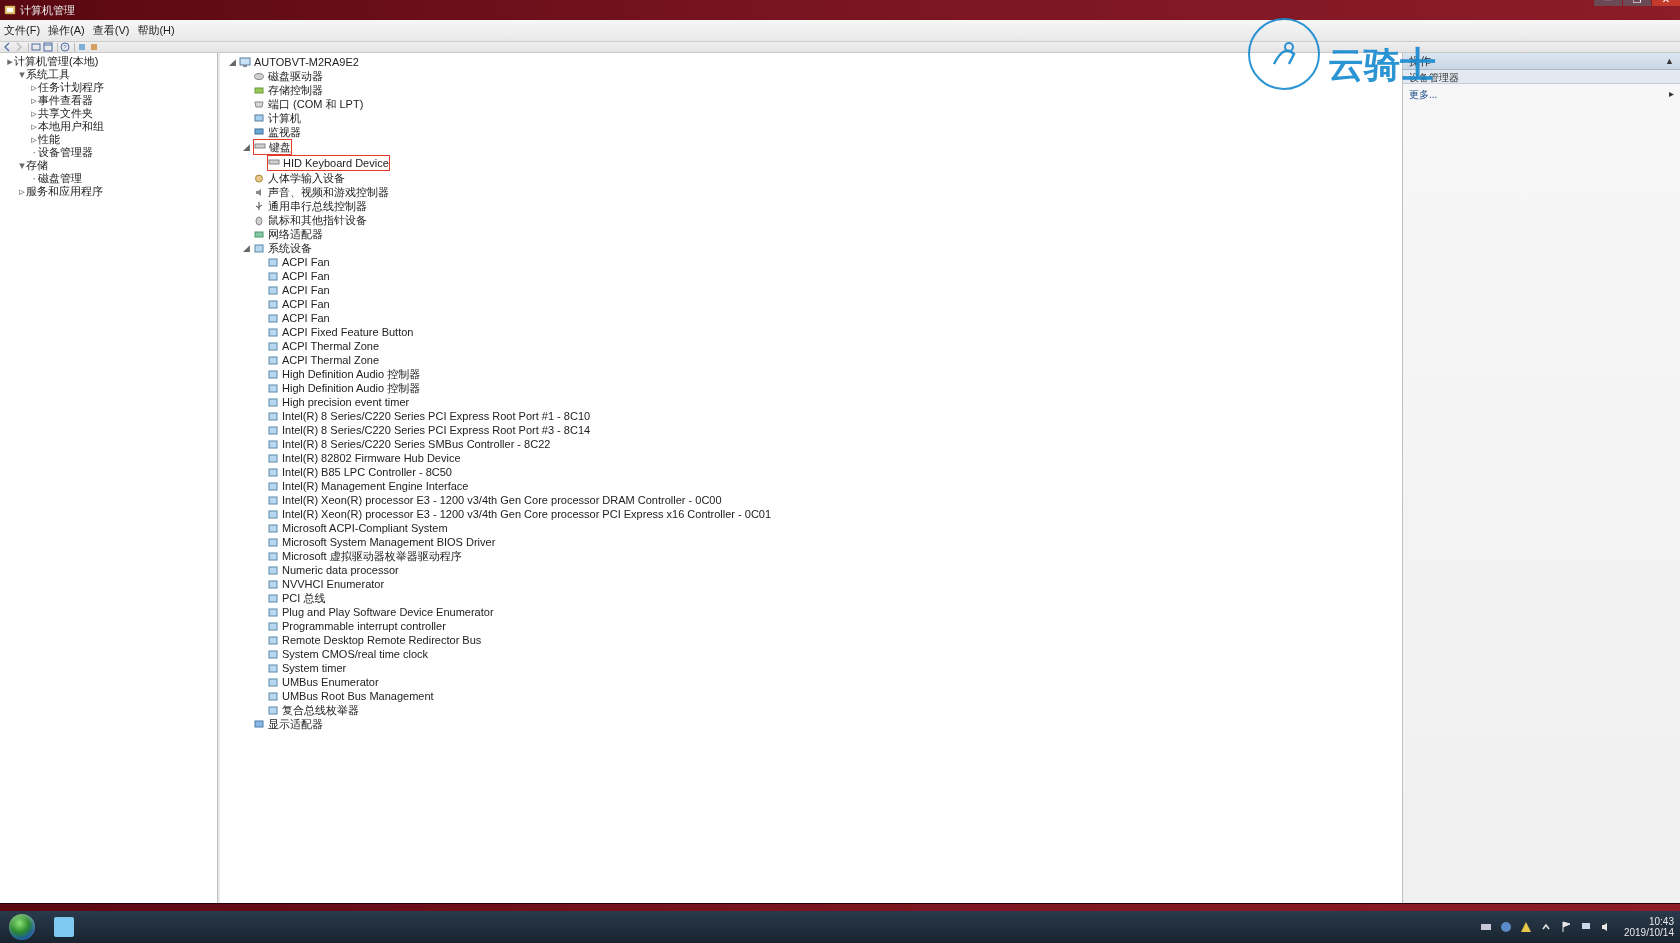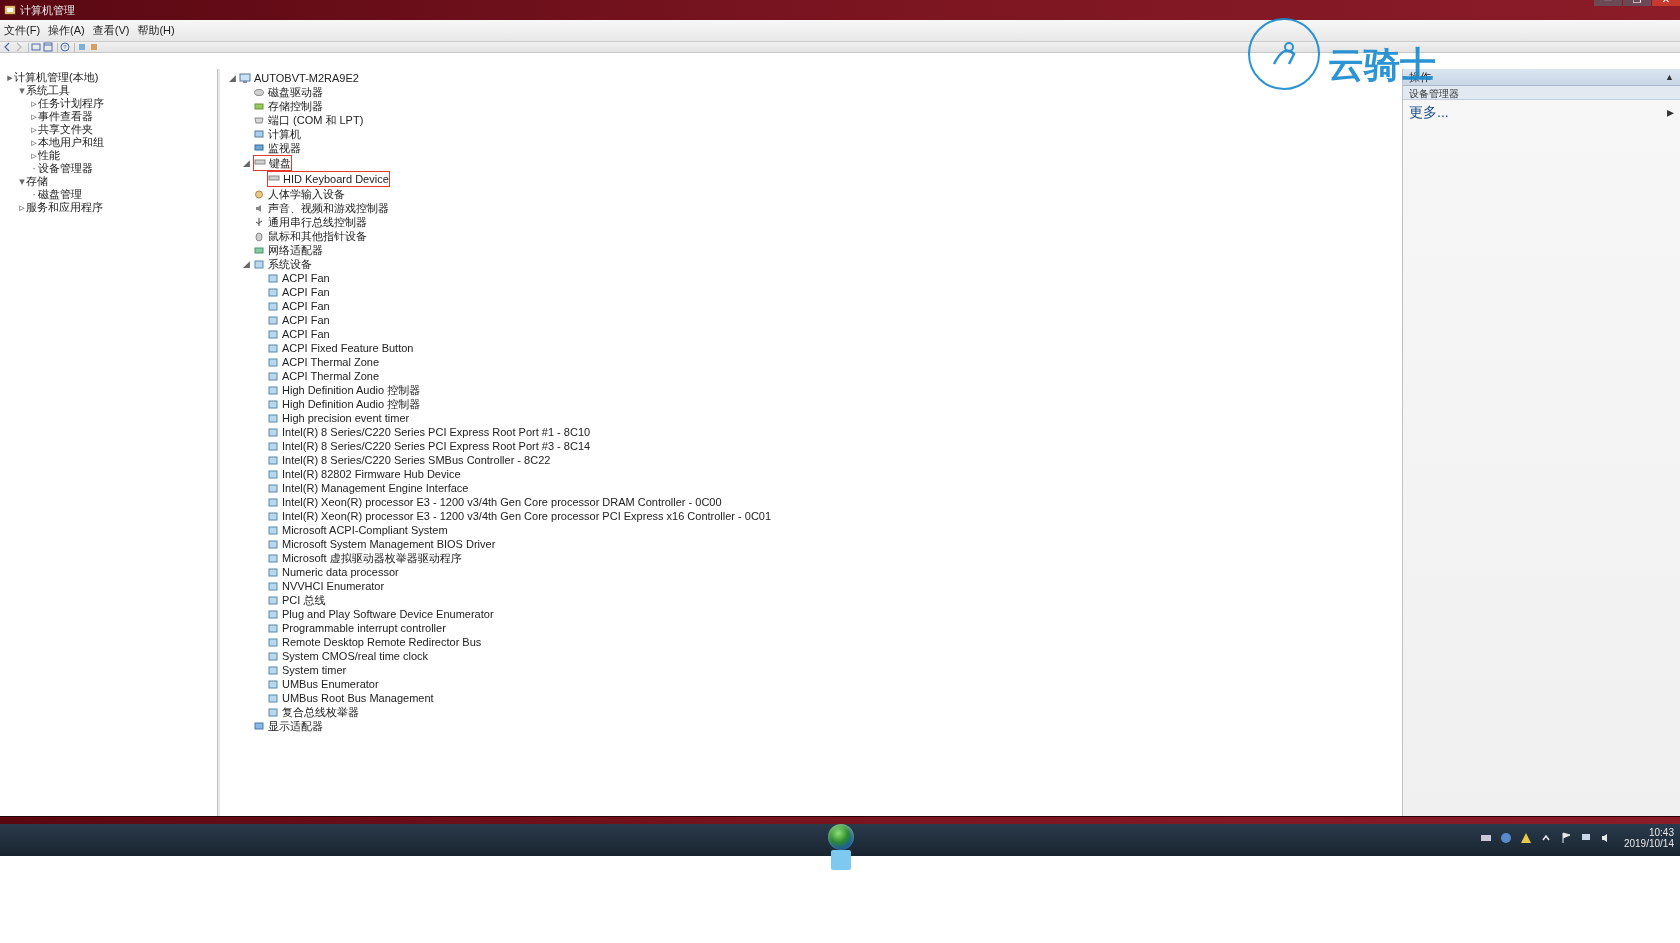--- a/index.html
+++ b/index.html
@@ -20,7 +20,7 @@
 .toolbar .tb-icon { width: 10px; height: 10px; margin-right: 2px; display: inline-block; }
 .toolbar .sep { width: 1px; height: 9px; background: #bbb; margin: 0 2px; }
 
-.main { display: flex; height: 747px; margin-top: 16px; }
+.main { display: flex; height: 850px; }
 .leftpanel { width: 218px; border-right: 1px solid #c0c0c0; background: #fff; font-size: 11px; color: #222; padding-top: 2px; }
 .leftpanel .node { padding-left: 6px; line-height: 13px; white-space: nowrap; }
 .leftpanel .indent1 { padding-left: 18px; }

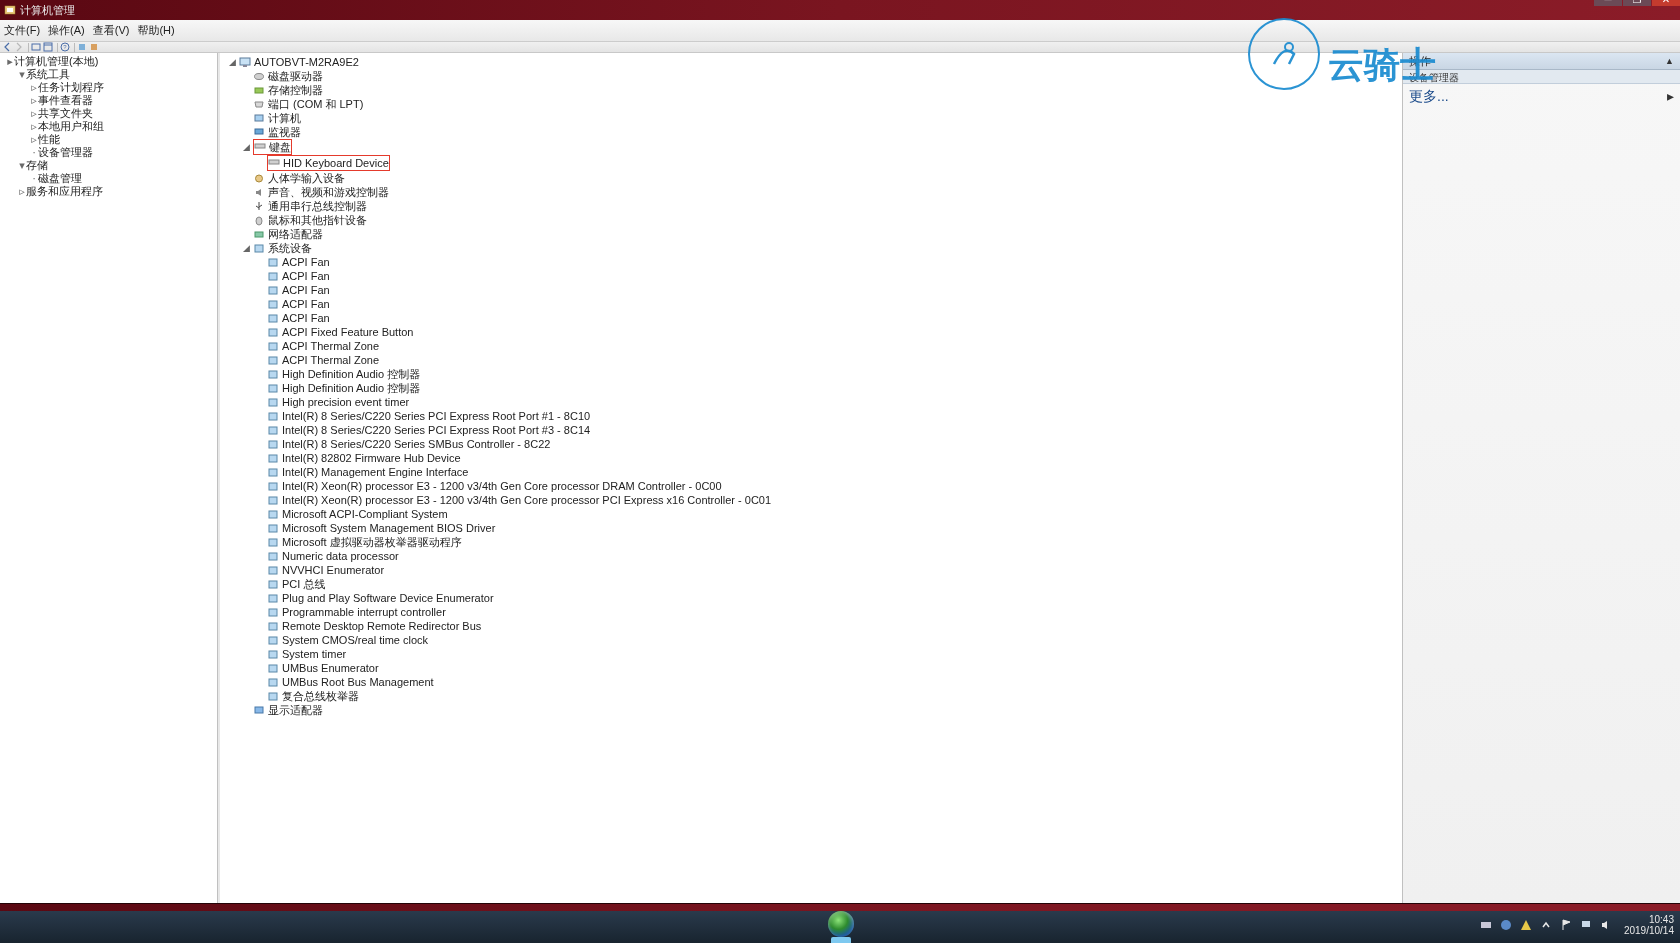--- a/index.html
+++ b/index.html
@@ -41,7 +41,7 @@
 .rightpanel { width: 278px; border-left: 1px solid #c0c0c0; background: linear-gradient(to bottom, #f7f7f7, #f0f0f0); position: relative; font-size: 11px; }
 .rightpanel .r-head { height: 17px; background: linear-gradient(to bottom, #dbe6f2, #c9d6e4); border-bottom: 1px solid #a9b8c8; padding: 2px 6px; font-size: 11px; color: #222; display: flex; justify-content: space-between; align-items: center; }
 .rightpanel .r-sub { height: 14px; background: #e2e9f0; border-bottom: 1px solid #c2cedb; padding: 1px 6px; font-size: 10px; color: #333; }
-.rightpanel .r-body { padding: 4px 6px; font-size: 14px; color: #1a4a8a; }
+.rightpanel .r-body { padding: 4px 6px; font-size: 10px; color: #1a4a8a; }
 .rightpanel .arrow { font-size: 9px; color: #333; }
 
 .watermark { position: absolute; top: 18px; right: 244px; display: flex; align-items: flex-end; opacity: 0.92; pointer-events: none; }

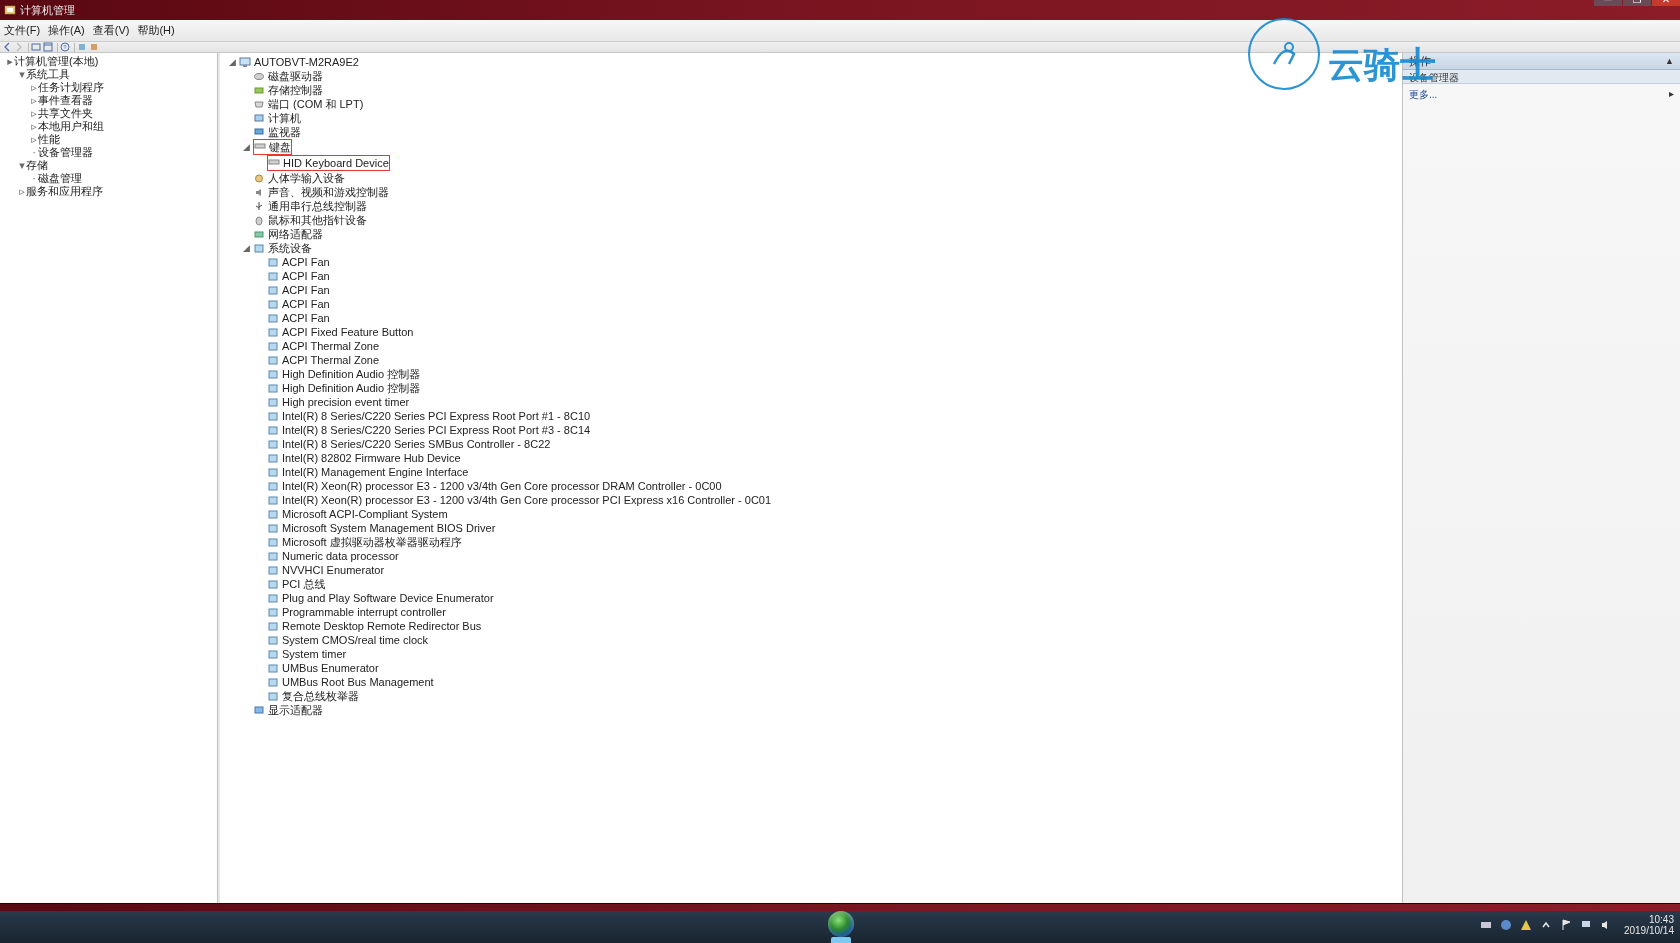--- a/index.html
+++ b/index.html
@@ -410,6 +410,15 @@
               </svg>
             </span>
             <span>Intel(R) 82802 Firmware Hub Device</span>
+          </div>
+          <div class="row d2">
+            <span class="exp"></span>
+            <span class="dicon">
+              <svg class="i" viewBox="0 0 12 11">
+                <rect x="2" y="2" width="8" height="7" fill="#b8d8f0" stroke="#5a88a8"></rect>
+              </svg>
+            </span>
+            <span>Intel(R) B85 LPC Controller - 8C50</span>
           </div>
           <div class="row d2">
             <span class="exp"></span>

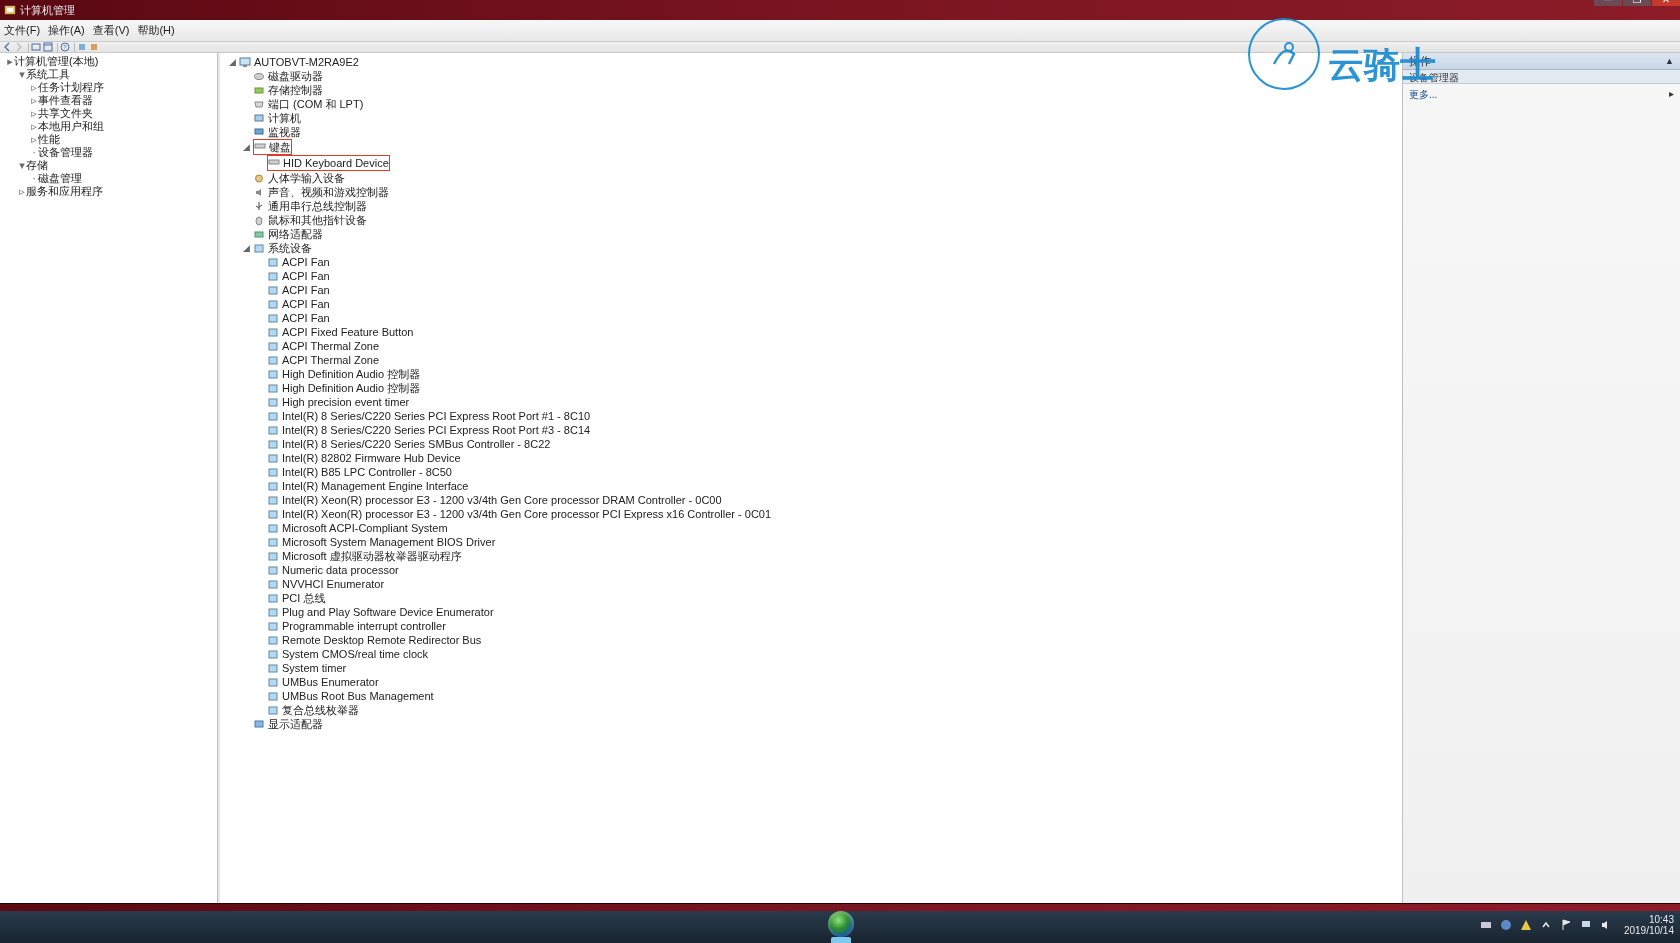--- a/index.html
+++ b/index.html
@@ -50,7 +50,7 @@
 
 .vborder { height: 8px; background: linear-gradient(to right, #5a0812, #7a1520, #8b1c28); border-top: 1px solid #240408; }
 
-.taskbar { height: 32px; background: linear-gradient(to bottom, #2a3a4c, #18242f); display: flex; align-items: center; position: relative; flex-direction: column; }
+.taskbar { height: 32px; background: linear-gradient(to bottom, #2a3a4c, #18242f); display: flex; align-items: center; position: relative; }
 .taskbar .start { width: 40px; height: 30px; display: flex; align-items: center; justify-content: center; margin-left: 2px; }
 .taskbar .start .orb { width: 26px; height: 26px; border-radius: 50%; background: radial-gradient(circle at 40% 35%, #8de47a, #2e8b2e 40%, #1a5a9e 70%, #0e3a5e); box-shadow: inset 0 2px 4px rgba(255,255,255,0.4); }
 .taskbar .pin { width: 40px; height: 28px; display: flex; align-items: center; justify-content: center; margin-left: 2px; }

